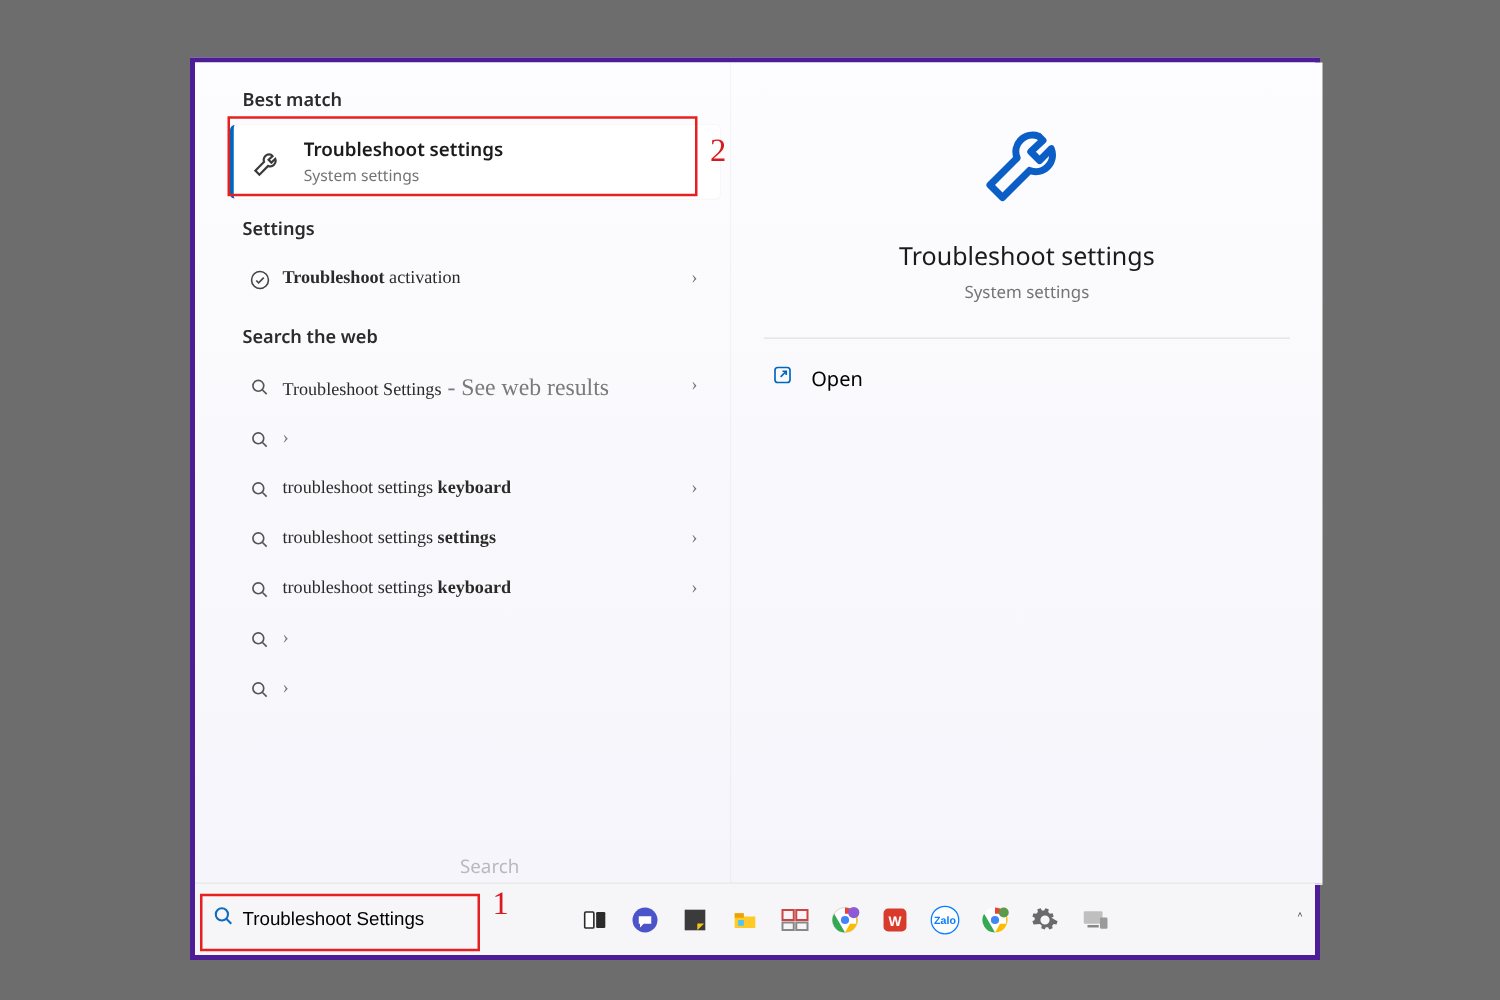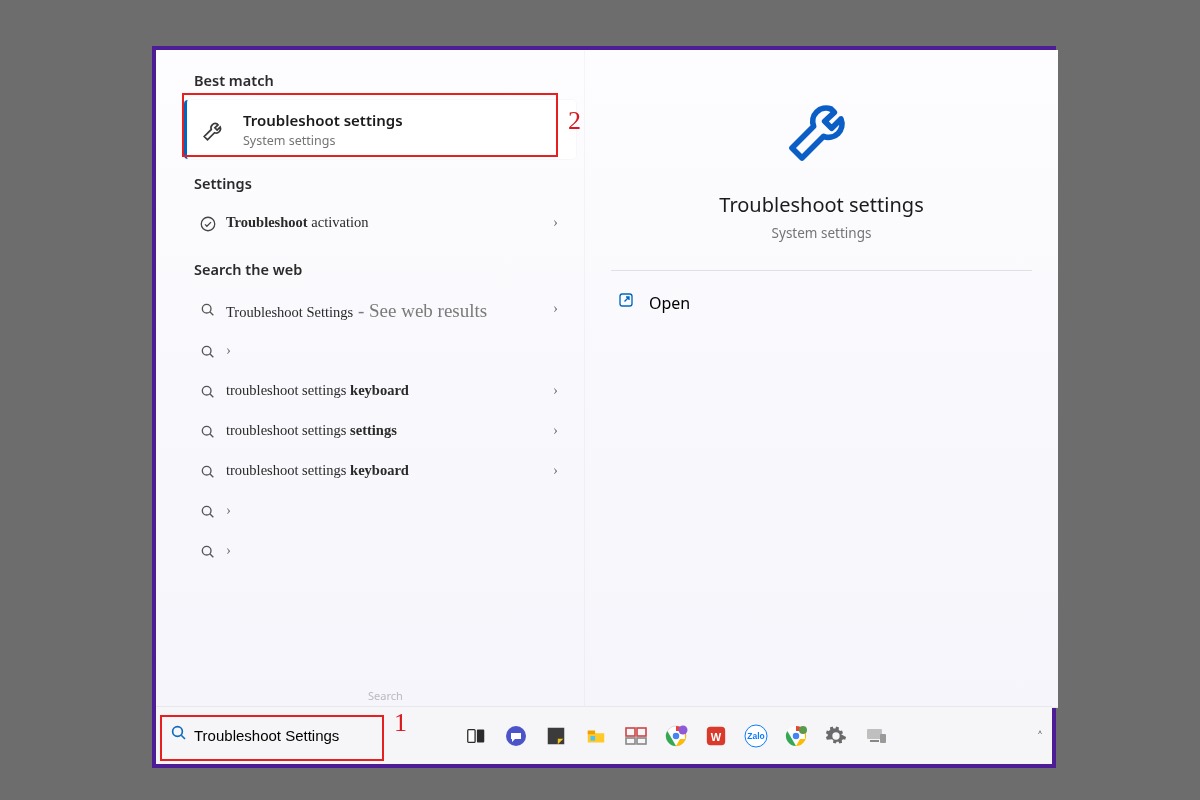--- a/index.html
+++ b/index.html
@@ -147,7 +147,7 @@
   .faint-label {
     position:absolute;
     color:#b9b9be;
-    font-size:11px;
+    font-size:15px;
     pointer-events:none;
   }
 </style>

